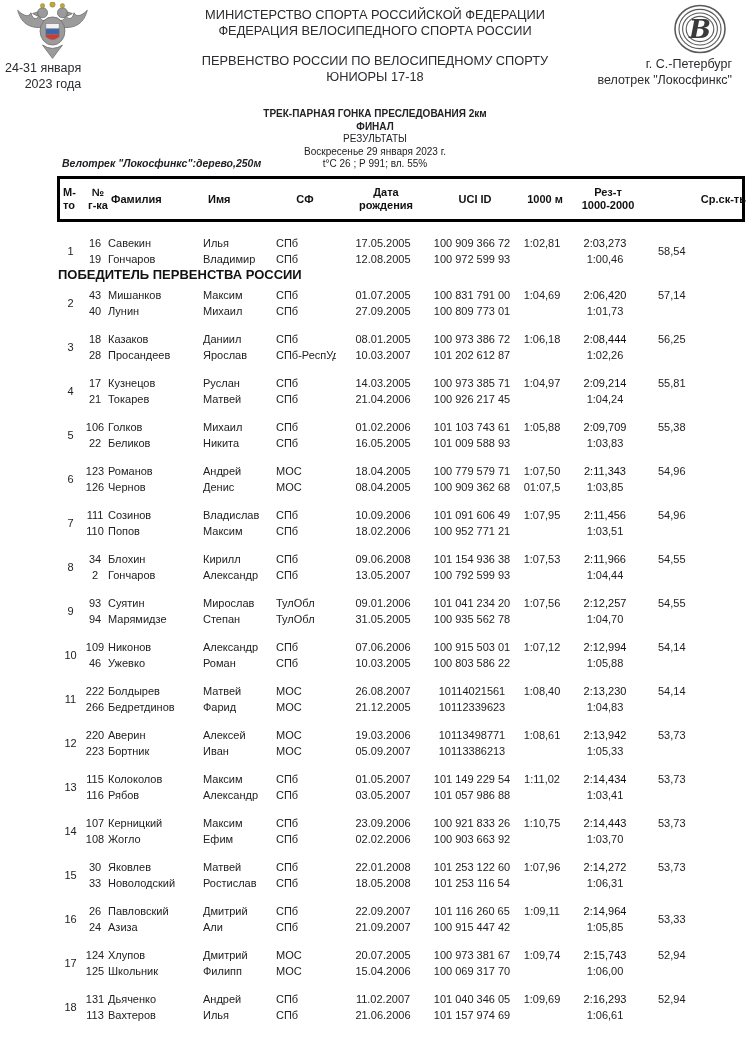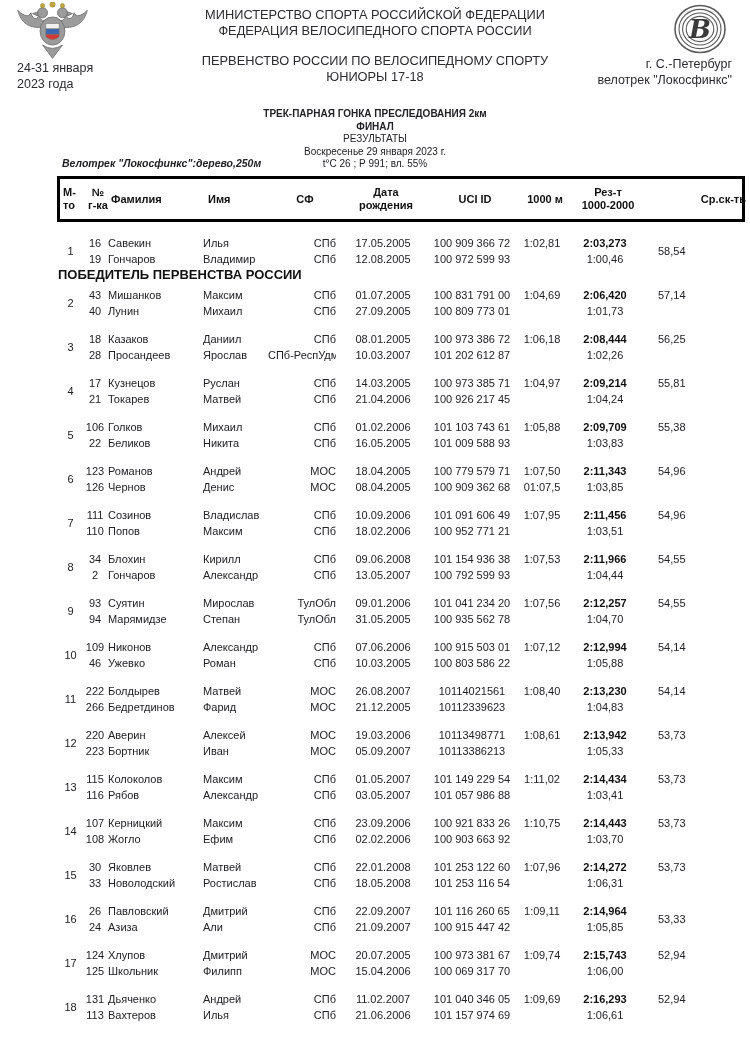--- a/index.html
+++ b/index.html
@@ -11,7 +11,7 @@
   }
   
   .emblem { position:absolute; left:10px; top:2px; }
-  .event-dates { position:absolute; left:17px; top:60px; font-size:12.5px; line-height:16px; color:#2b2b30; }
+  .event-dates { position:absolute; left:5px; top:60px; font-size:12.5px; line-height:16px; color:#2b2b30;text-align:right; }
   .center-head { position:absolute; left:115px; right:115px; top:7px; text-align:center; font-size:12.8px; line-height:16px; color:#2b2b30; }
   .center-head .gap { height:14px; }
   .org-logo { position:absolute; right:23px; top:3px; }

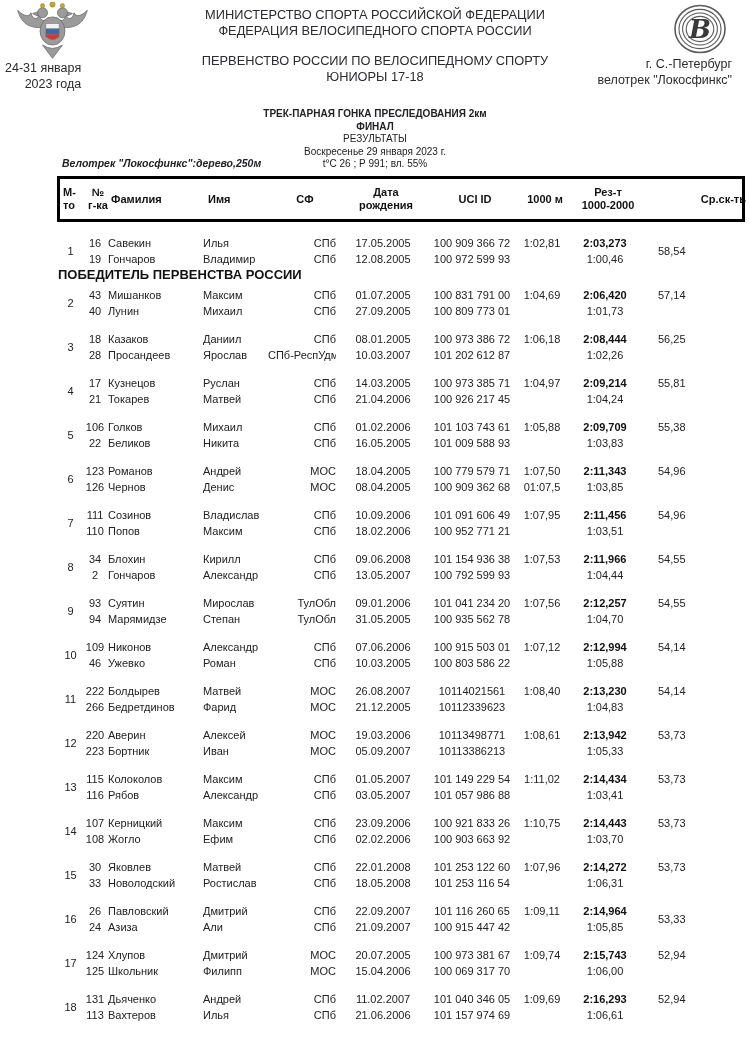--- a/index.html
+++ b/index.html
@@ -42,7 +42,7 @@
   .bib    { grid-column:2; text-align:center; }
   .last   { grid-column:3; padding-left:2px; }
   .first  { grid-column:4; }
-  .team   { grid-column:5; text-align:right; }
+  .team   { grid-column:5; text-align:left;margin-left:8px; }
   .dob    { grid-column:6; text-align:center; }
   .uci    { grid-column:7; text-align:center; }
   .t1000  { grid-column:8; text-align:center; }

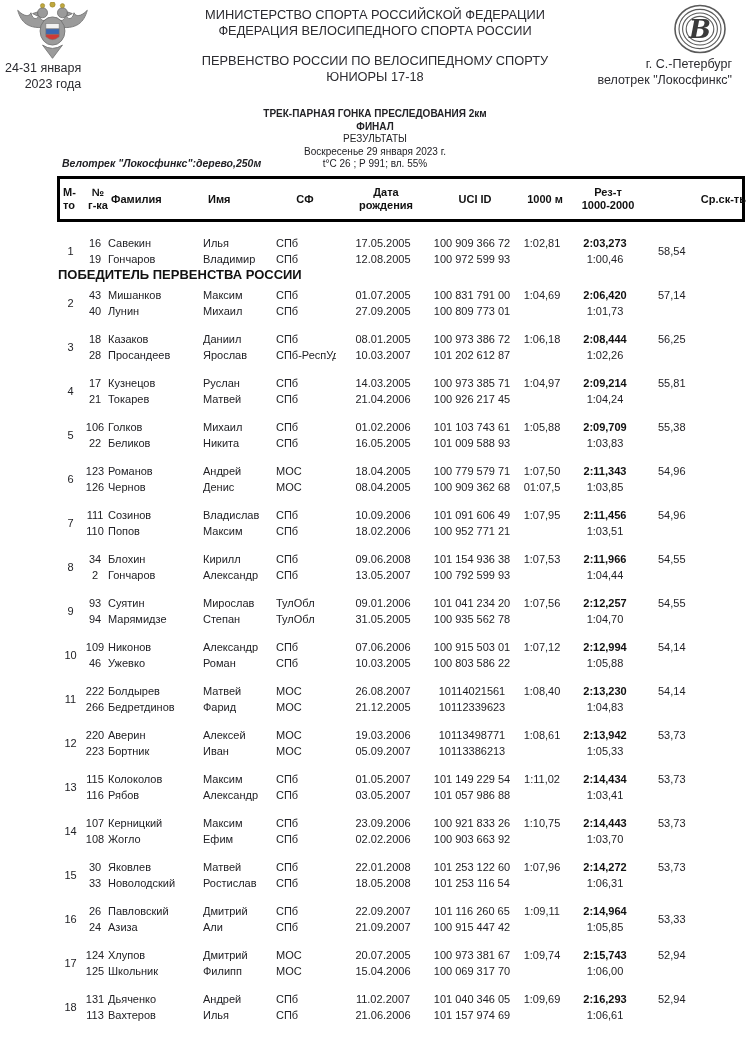--- a/index.html
+++ b/index.html
@@ -47,7 +47,7 @@
   .uci    { grid-column:7; text-align:center; }
   .t1000  { grid-column:8; text-align:center; }
   .result { grid-column:9; text-align:center; }
-  .result.bold { font-weight:bold; color:#111; }
+  .result.bold { font-weight:normal; color:#111; }
   .speed  { grid-column:10; grid-row:1; padding-left:18px; }
   .speed.span { grid-row:1/3; align-self:center; }
   .r1 { grid-row:1; } .r2 { grid-row:2; }

